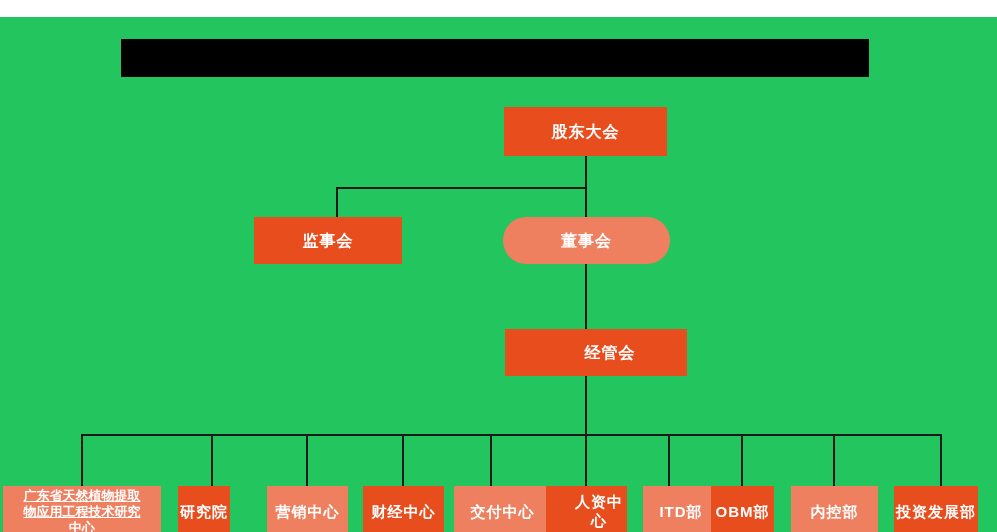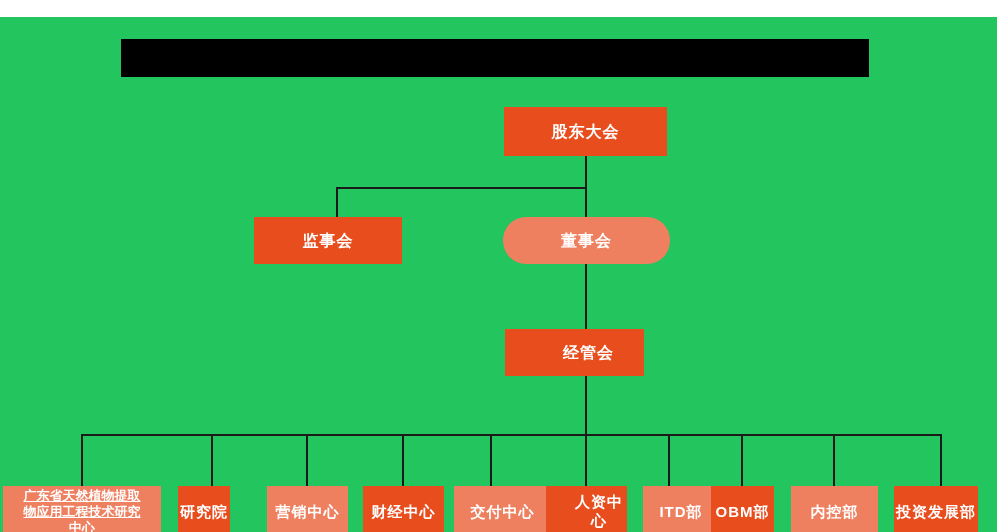--- a/index.html
+++ b/index.html
@@ -19,7 +19,7 @@
   .n-shareholders{left:504px;top:90px;width:163px;height:49px;}
   .n-supervisory {left:254px;top:200px;width:148px;height:47px;}
   .n-board       {left:503px;top:200px;width:167px;height:47px;border-radius:23px;}
-  .n-management  {left:505px;top:312px;width:139px;height:47px;padding-left:28px;}
+  .n-management  {left:505px;top:312px;width:182px;height:47px;padding-left:28px;}
 
   .dept{top:469px;height:52px;font-size:15px;}
   .d0{left:3px;  width:158px;font-size:13px;letter-spacing:0;padding:2px 16px;text-decoration:underline;}

